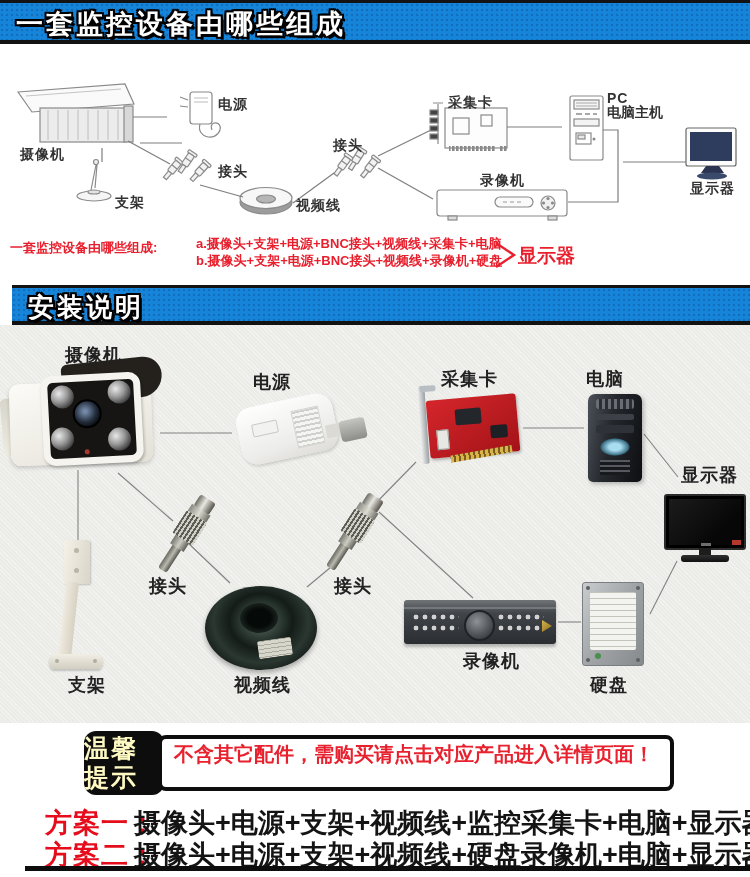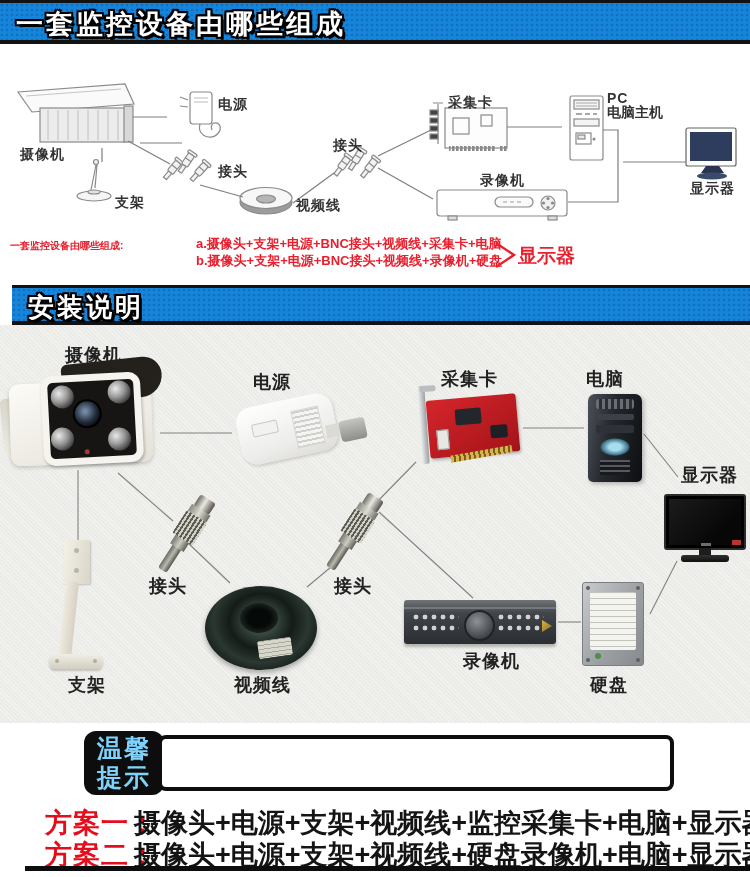--- a/index.html
+++ b/index.html
@@ -26,7 +26,7 @@
   .s-label{position:absolute;font-size:14px;font-weight:bold;color:#333;white-space:nowrap;letter-spacing:1px;}
   .s-label.pc2{letter-spacing:0;}
   .comp{position:absolute;color:#e8202e;font-weight:bold;white-space:nowrap;}
-  .comp-intro{left:10px;top:195px;font-size:10px;}
+  .comp-intro{left:10px;top:195px;font-size:13px;}
   .comp-a{left:196px;top:191px;font-size:13px;}
   .comp-b{left:196px;top:208px;font-size:13px;}
   .comp-shared{left:518px;top:199px;font-size:19px;}

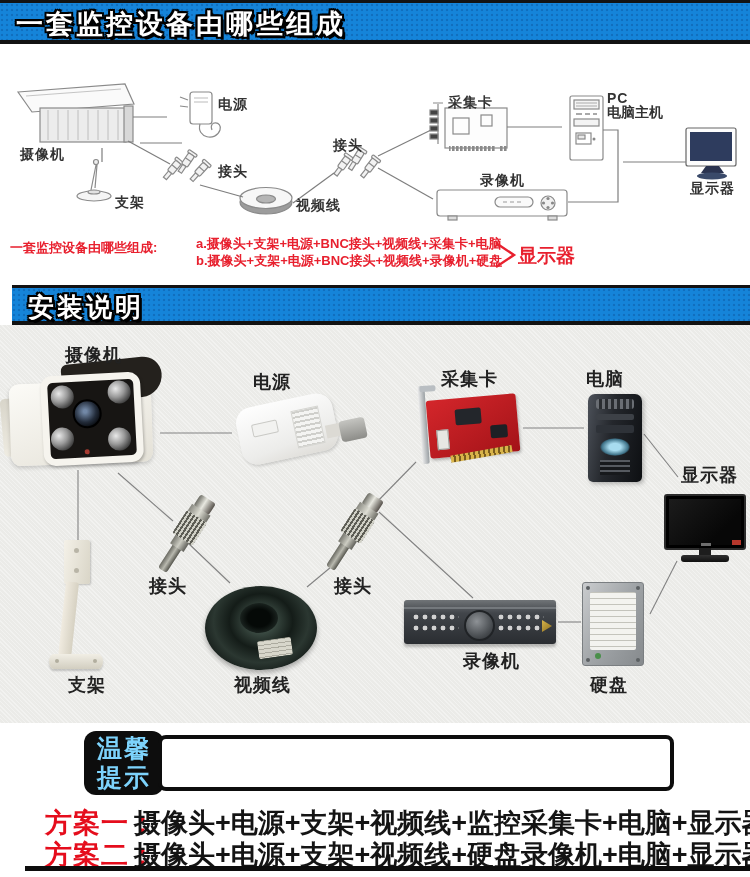--- a/index.html
+++ b/index.html
@@ -126,7 +126,7 @@
 
   
   .notice-badge{position:absolute;left:84px;top:731px;width:80px;height:64px;background:#0d0d0d;border-radius:12px;
-        color:#7dd3fc;font-weight:800;font-size:25px;line-height:1.18;text-align:center;
+        color:#fef9c3;font-weight:800;font-size:25px;line-height:1.18;text-align:left;
         display:flex;flex-direction:column;justify-content:center;letter-spacing:2px;}
   .notice-box{position:absolute;left:158px;top:735px;width:516px;height:56px;background:#fff;border:4px solid #0d0d0d;
         border-radius:8px;box-sizing:border-box;padding:3px 10px 0 12px;}

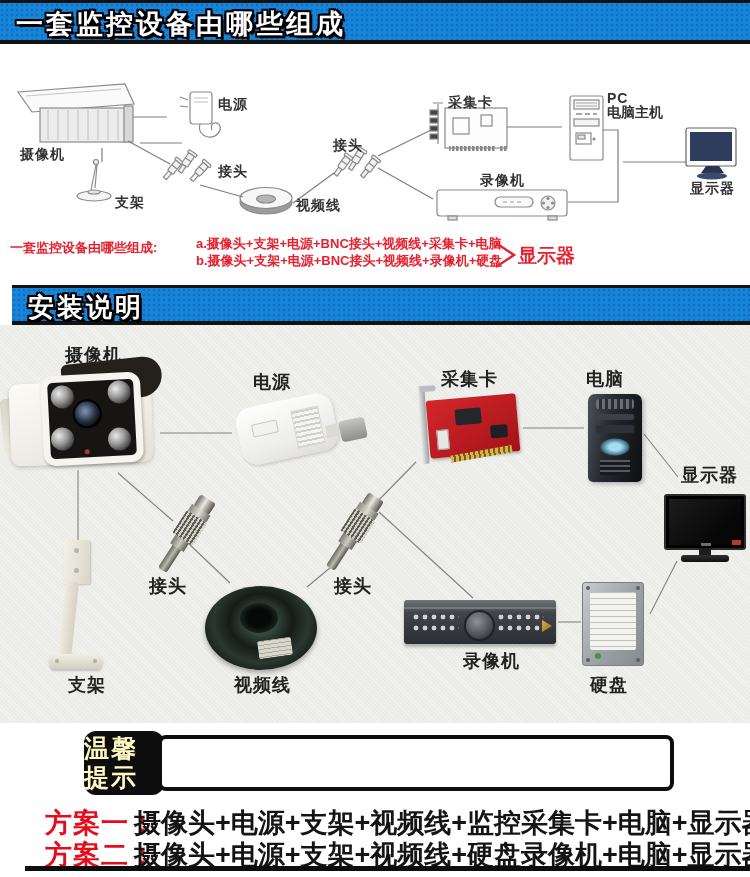--- a/index.html
+++ b/index.html
@@ -430,6 +430,7 @@
     <span>提示</span>
   </div>
   <div class="notice-box">
+    <div>不含其它配件，需购买请点击对应产品进入详情页面！</div>
   </div>
 
   <div class="plan-row plan1">

